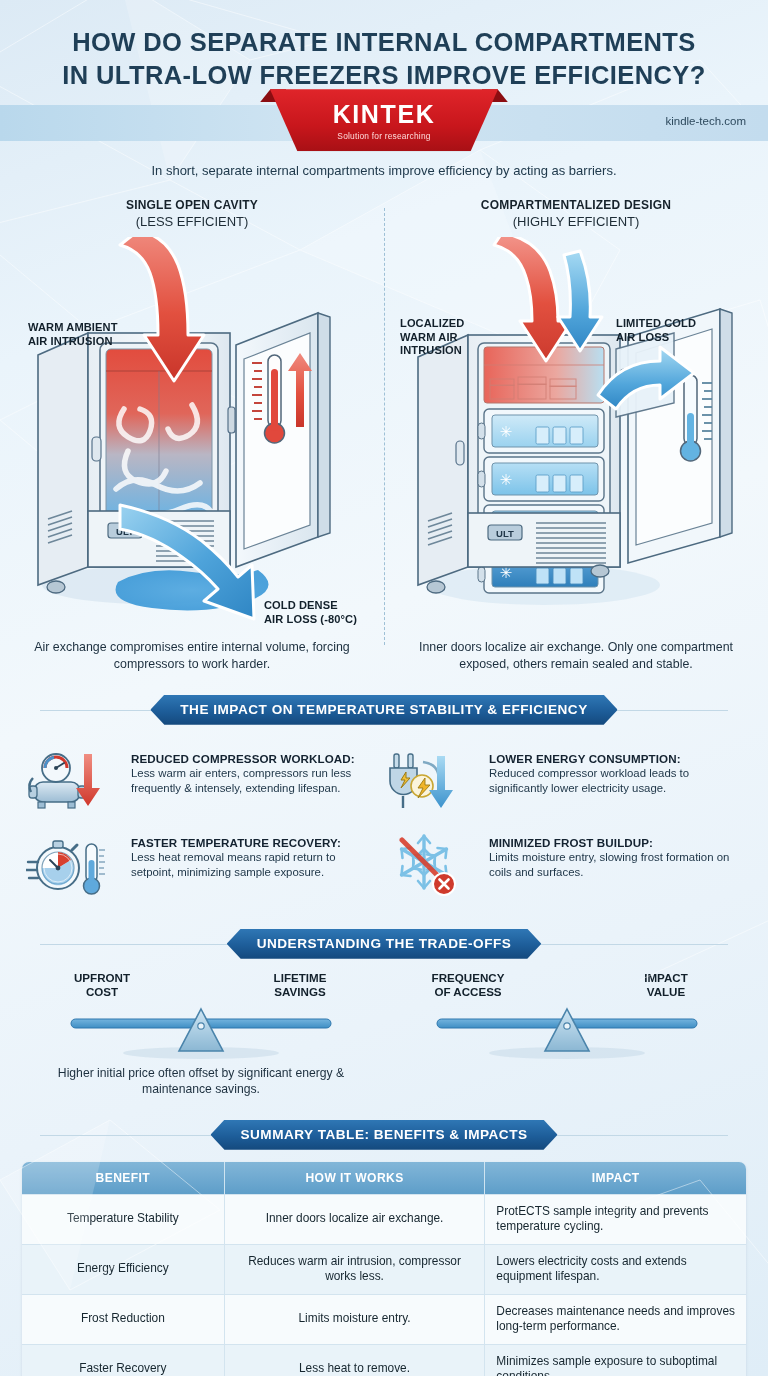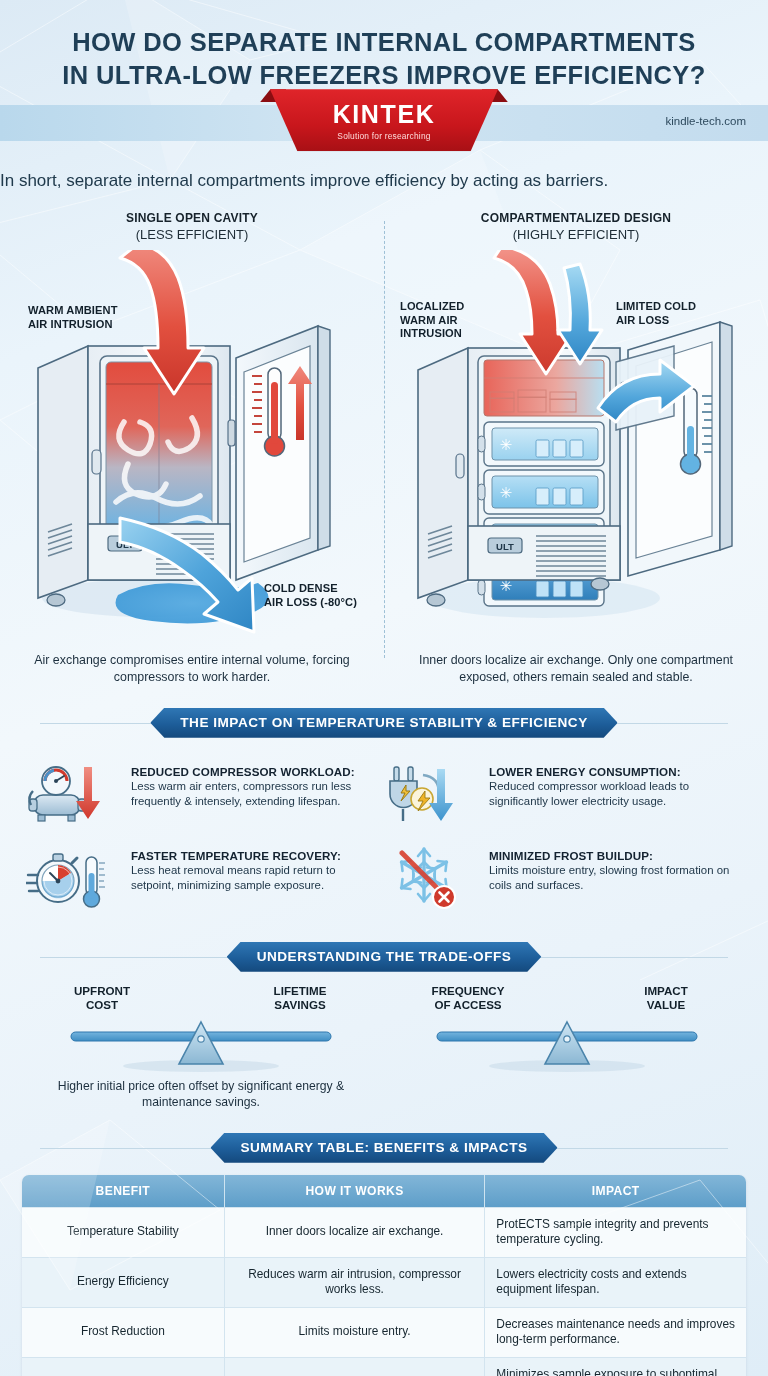--- a/index.html
+++ b/index.html
@@ -59,8 +59,8 @@
     font-size: 11.5px; color: #2e4a5e;
   }
   .lede {
-    text-align: left; margin-top: 30px;
-    font-size: 17px; color: #203a4c;
+    text-align: center; margin-top: 22px;
+    font-size: 13px; color: #203a4c;
   }
 
   

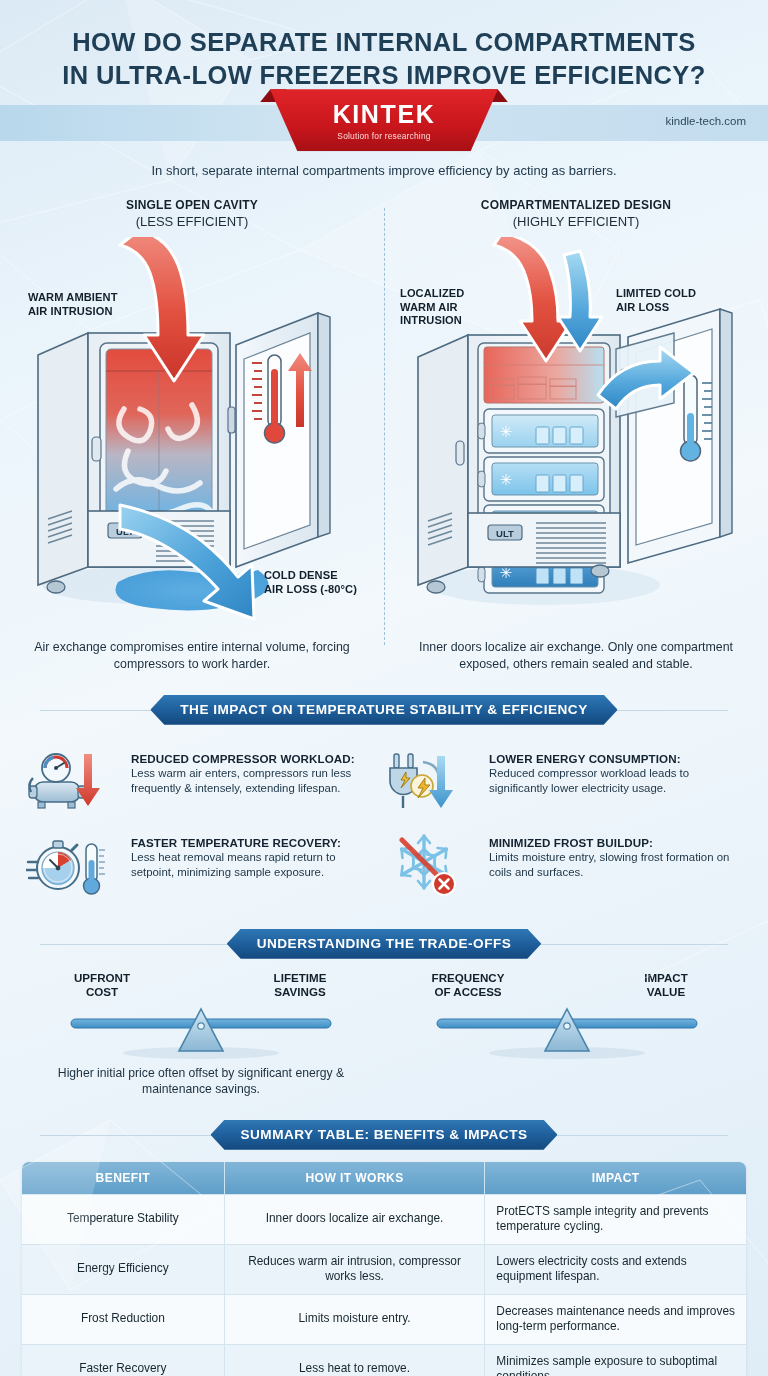--- a/index.html
+++ b/index.html
@@ -78,7 +78,7 @@
   .art { position: relative; height: 400px; margin-top: 8px; }
   .callout {
     position: absolute; font-size: 11.1px; font-weight: bold;
-    color: #12202b; line-height: 1.22; letter-spacing: .1px;
+    color: #12202b; line-height: 1.22; letter-spacing: .1px; margin-top: 30px;
   }
   .panel-caption {
     text-align: center; font-size: 12.4px; color: #1c2f3e;

